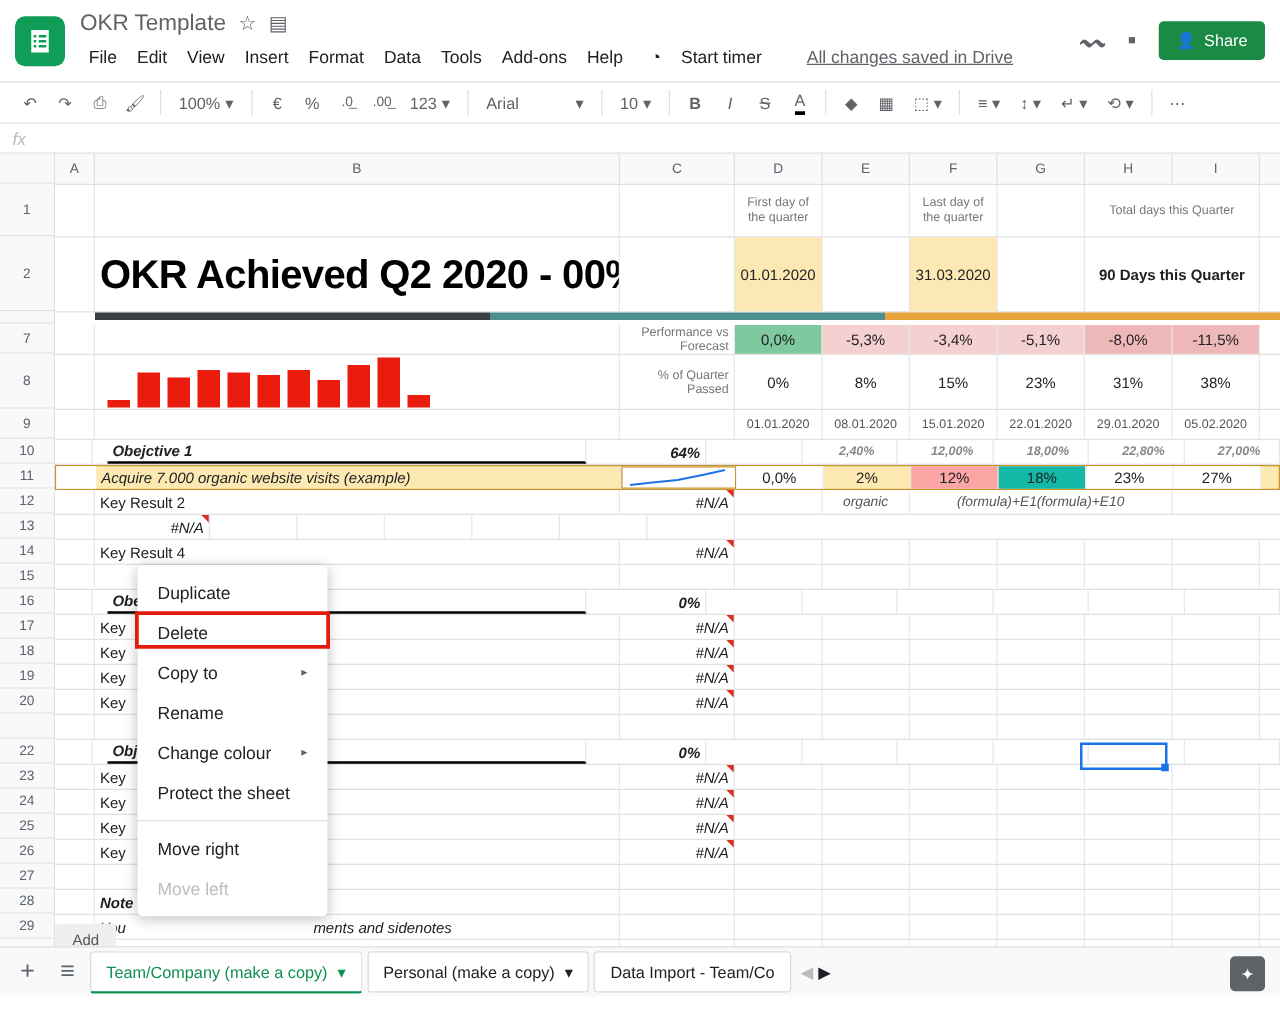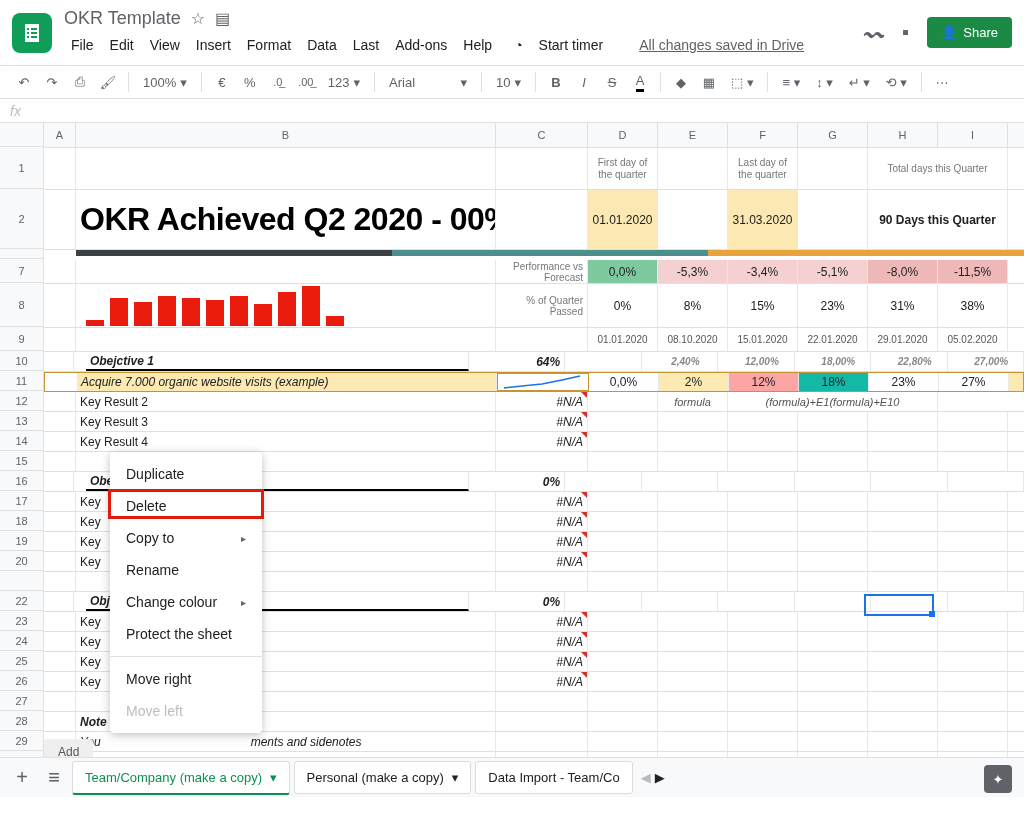--- a/index.html
+++ b/index.html
@@ -130,7 +130,7 @@
       <span>Insert</span>
       <span>Format</span>
       <span>Data</span>
-      <span>Last</span>
+      <span>Tools</span>
       <span>Add-ons</span>
       <span>Help</span>
       <span style="margin-left:6px;">◔</span>

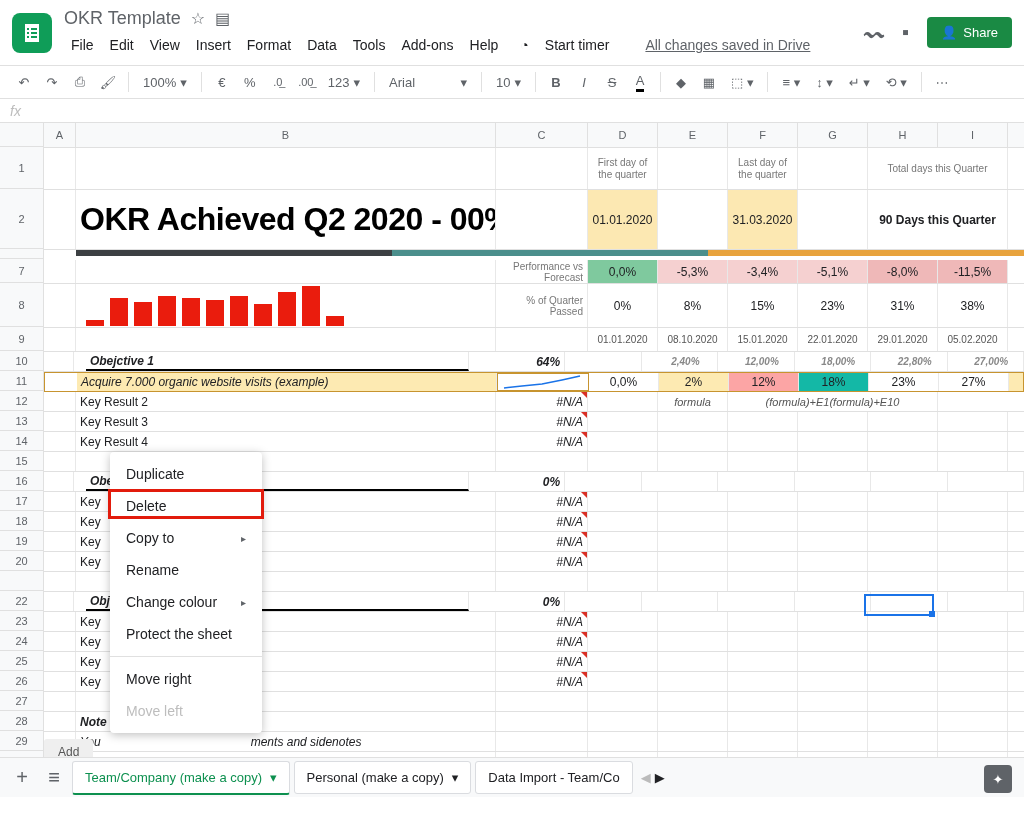--- a/index.html
+++ b/index.html
@@ -319,7 +319,7 @@
       <div class="cell col-b"></div>
       <div class="cell col-c"></div>
       <div class="cell col-d date-small">01.01.2020</div>
-      <div class="cell col-e date-small">08.10.2020</div>
+      <div class="cell col-e date-small">08.01.2020</div>
       <div class="cell col-f date-small">15.01.2020</div>
       <div class="cell col-g date-small">22.01.2020</div>
       <div class="cell col-h date-small">29.01.2020</div>

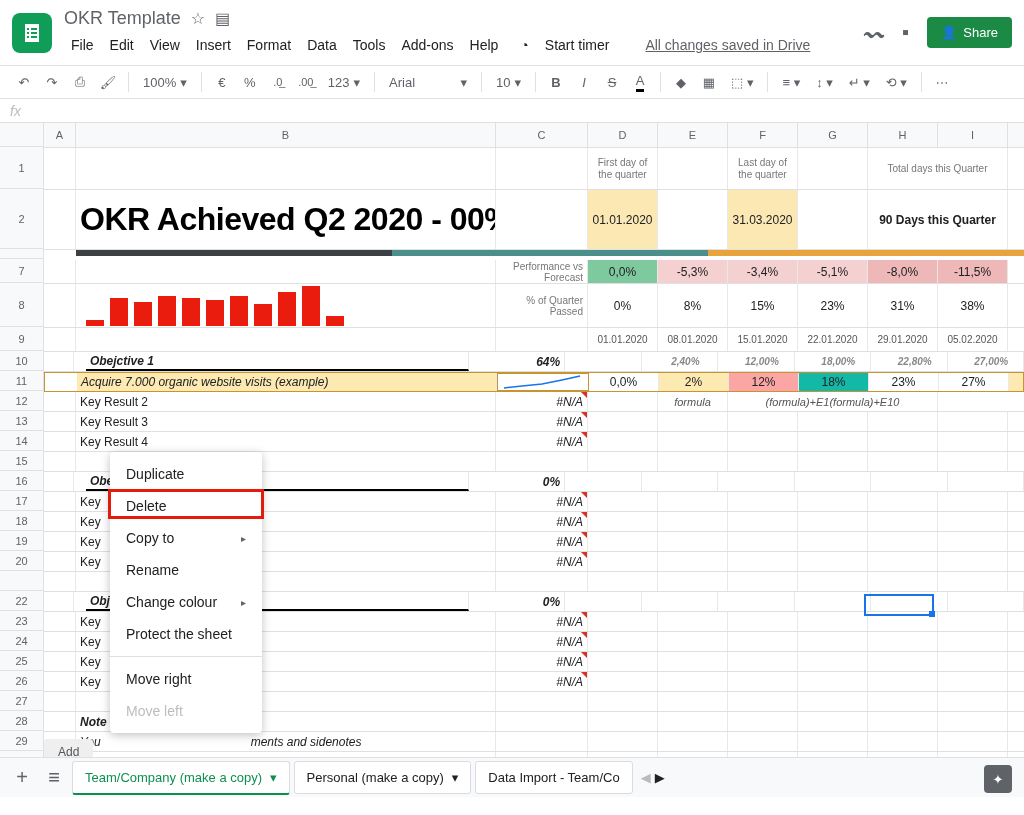--- a/index.html
+++ b/index.html
@@ -359,7 +359,7 @@
       <div class="cell col-b">Key Result 2</div>
       <div class="cell col-c na">#N/A</div>
       <div class="cell col-d"></div>
-      <div class="cell col-e formula-text">formula</div>
+      <div class="cell col-e formula-text">organic</div>
       <div class="cell formula-text" style="width:210px">(formula)+E1(formula)+E10</div>
     </div>
     <div class="row kr-row">

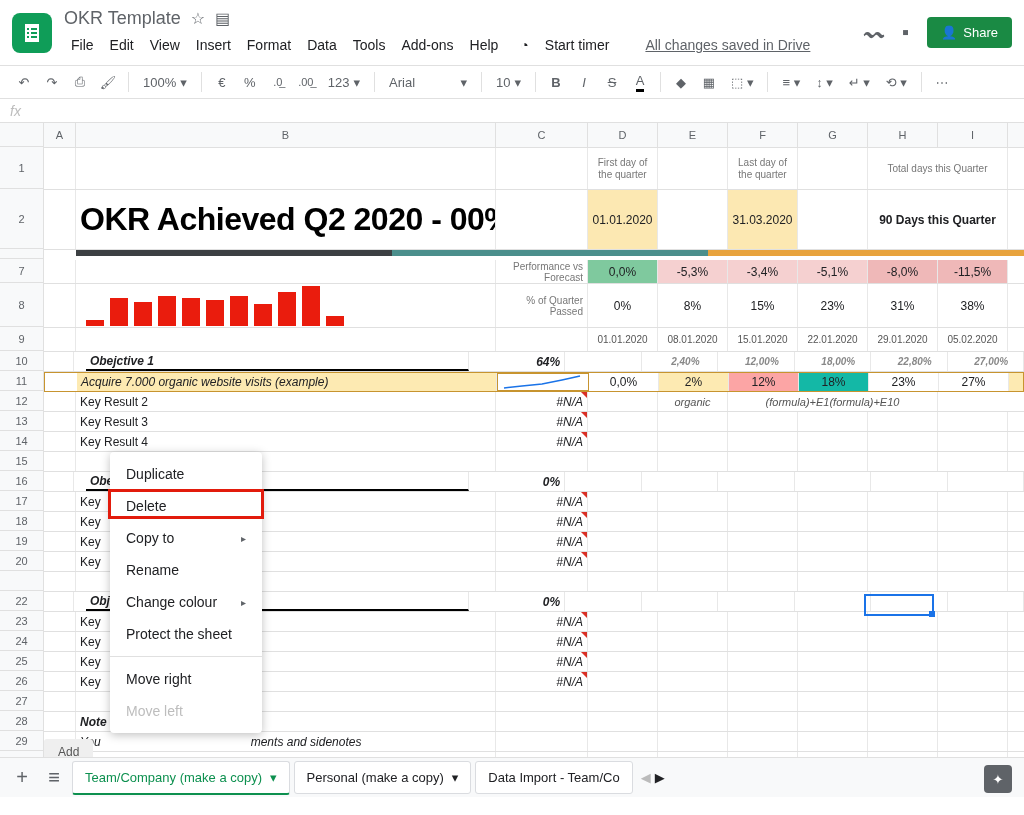--- a/index.html
+++ b/index.html
@@ -364,7 +364,6 @@
     </div>
     <div class="row kr-row">
       <div class="cell col-a"></div>
-        <div class="cell col-b">Key Result 3</div>
       <div class="cell col-c na">#N/A</div>
       <div class="cell col-d"></div>
         <div class="cell col-e"></div>

